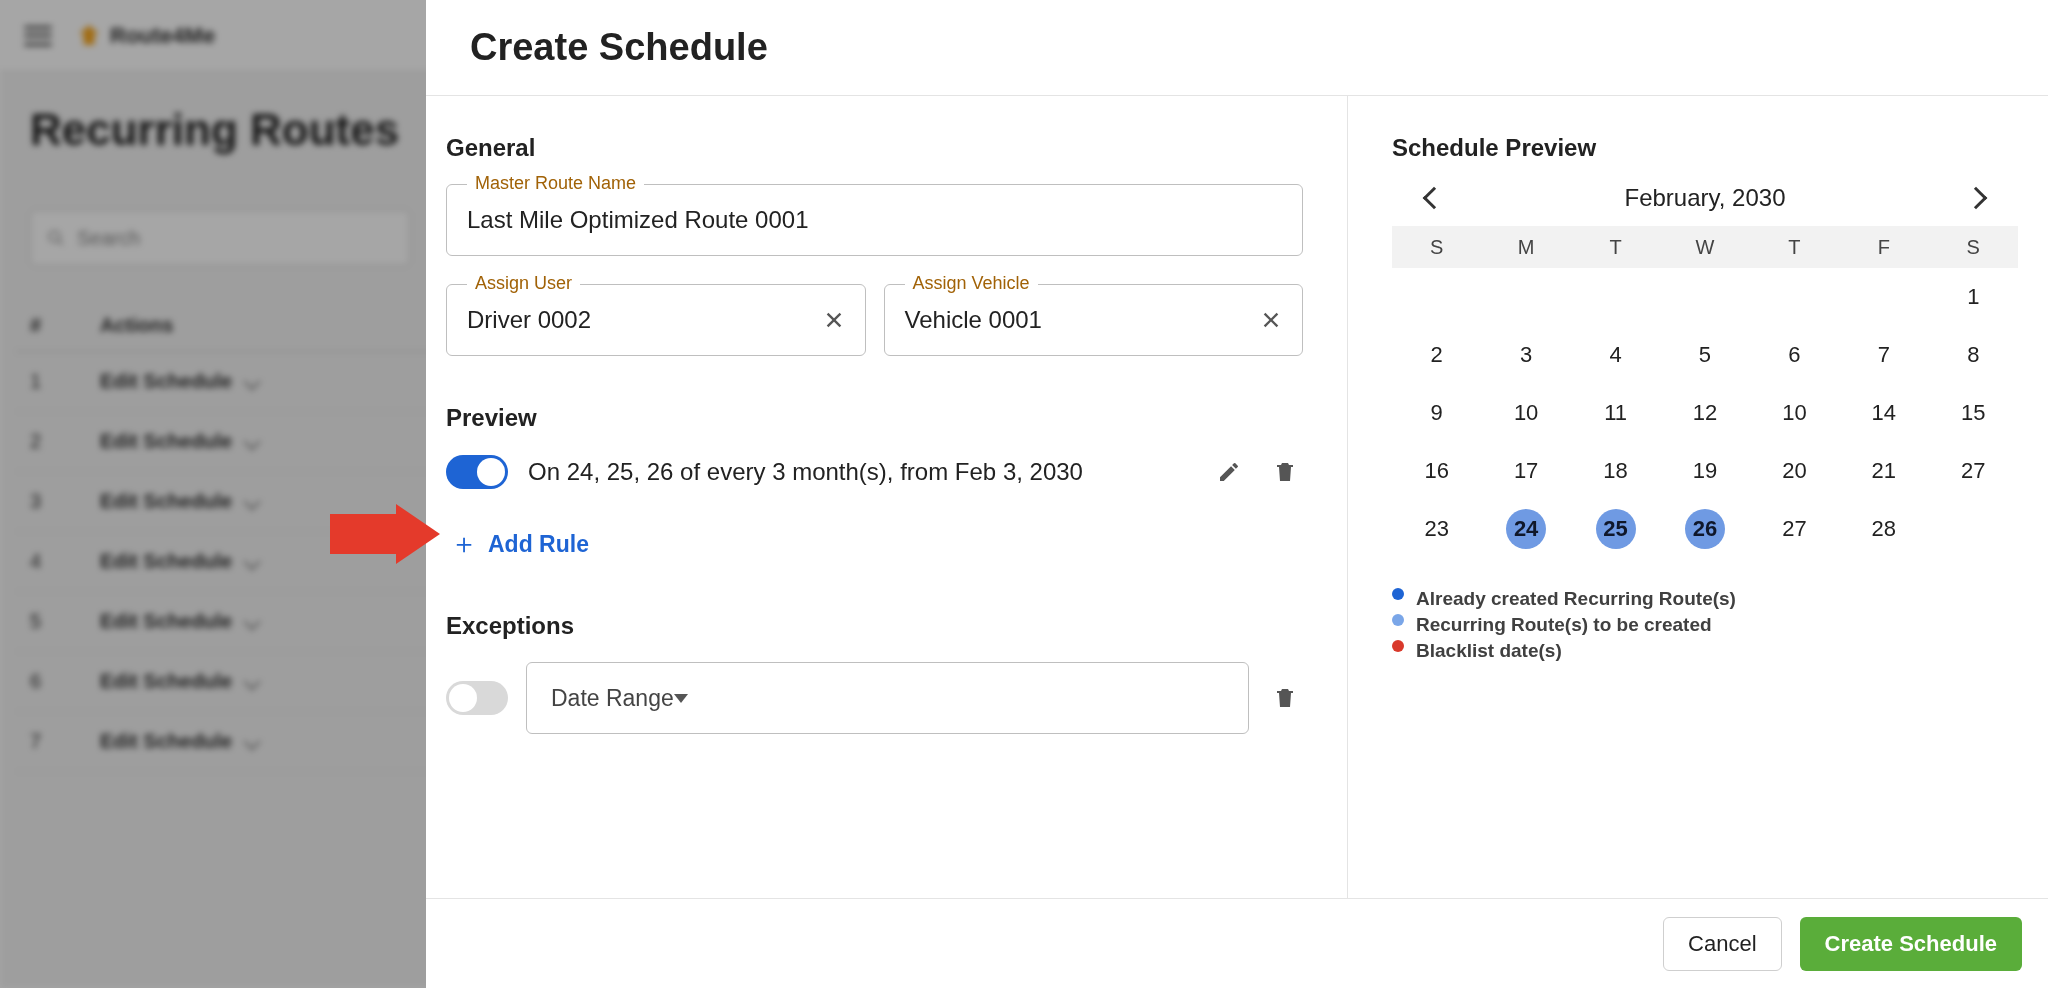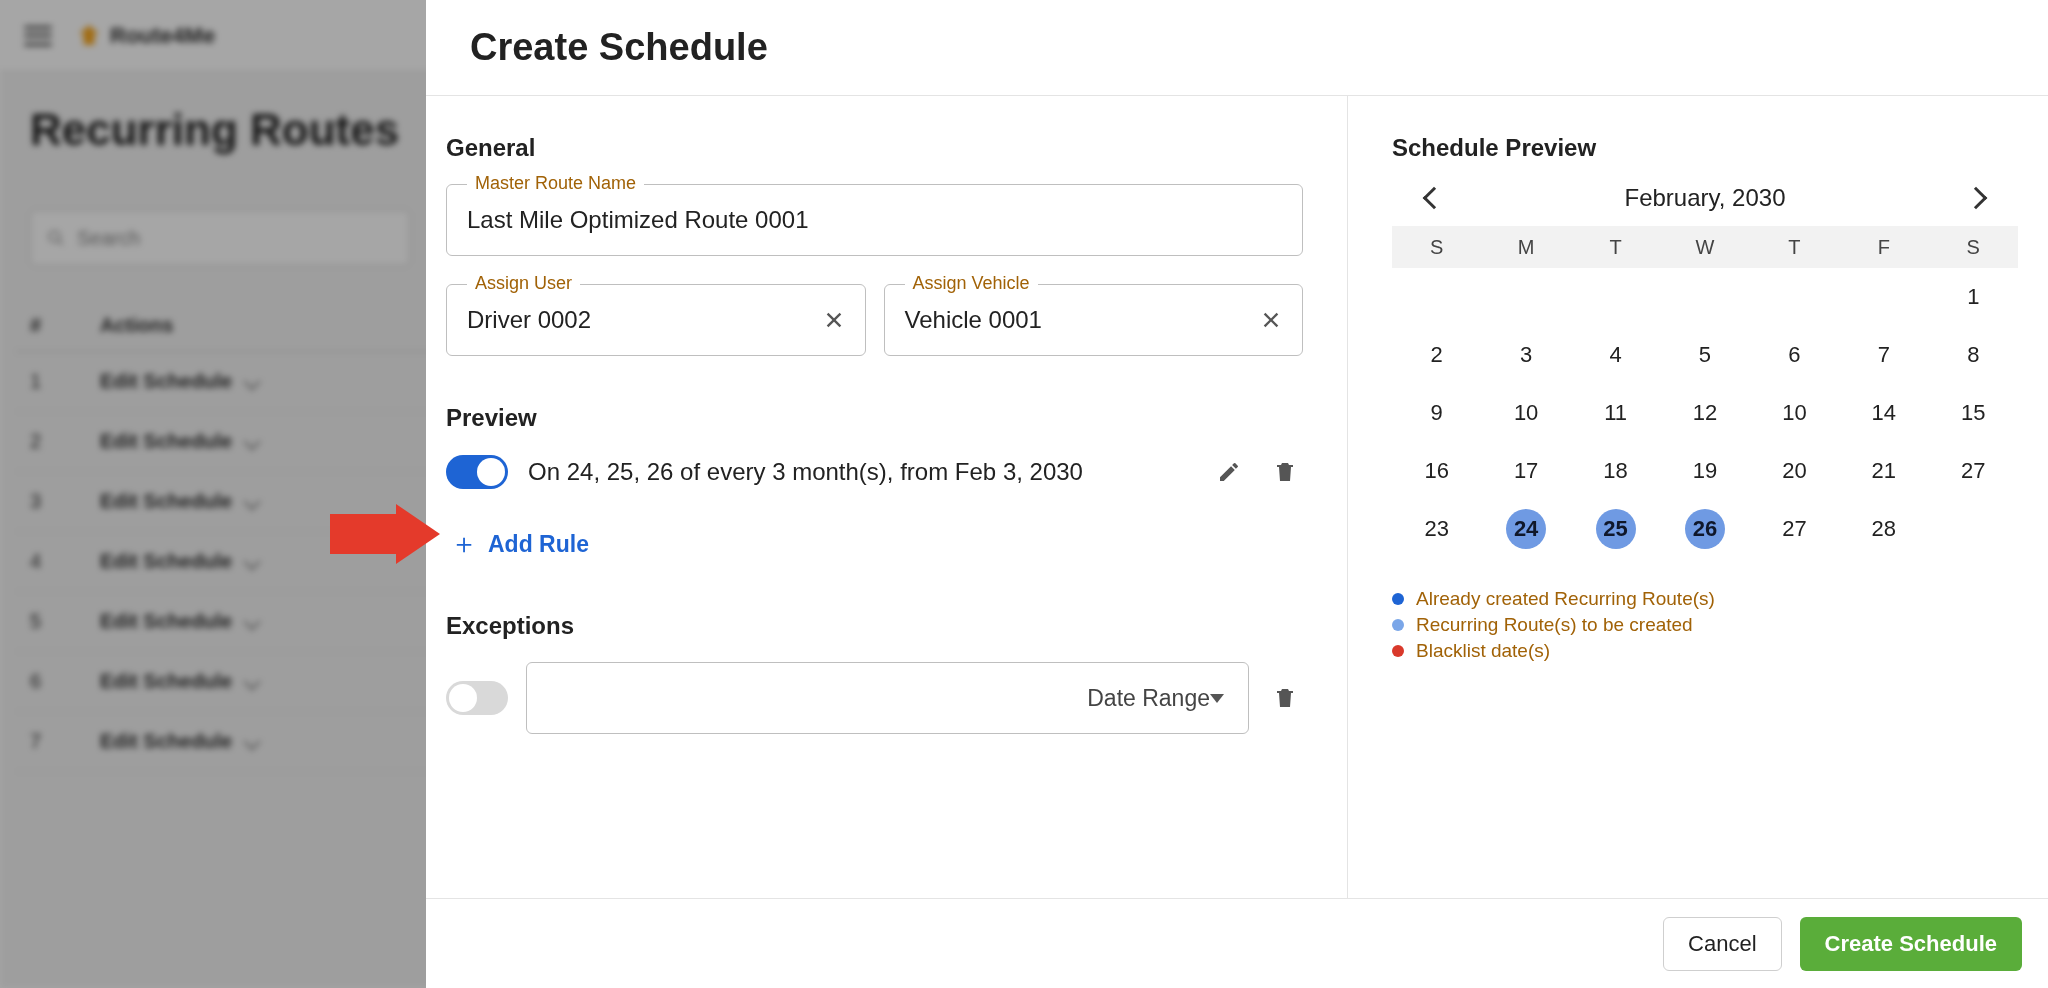--- a/index.html
+++ b/index.html
@@ -74,7 +74,7 @@
   .cal-cell.sel .num{background:#6f9ae3;color:#0f172a;font-weight:700;}
   
   .legend { margin-top:30px;}
-  .legend-item { display:flex; align-items:center; gap:12px; font-size:19px; color:#a16207; margin:4px 0;}
+  .legend-item { display:flex; align-items:flex-start; gap:12px; font-size:19px; color:#404040; margin:4px 0;font-weight:bold;}
   .legend-item .dot{width:12px;height:12px;border-radius:50%;}
   .dot.dark{background:#1e64d4;}
   .dot.light{background:#7aa6e8;}

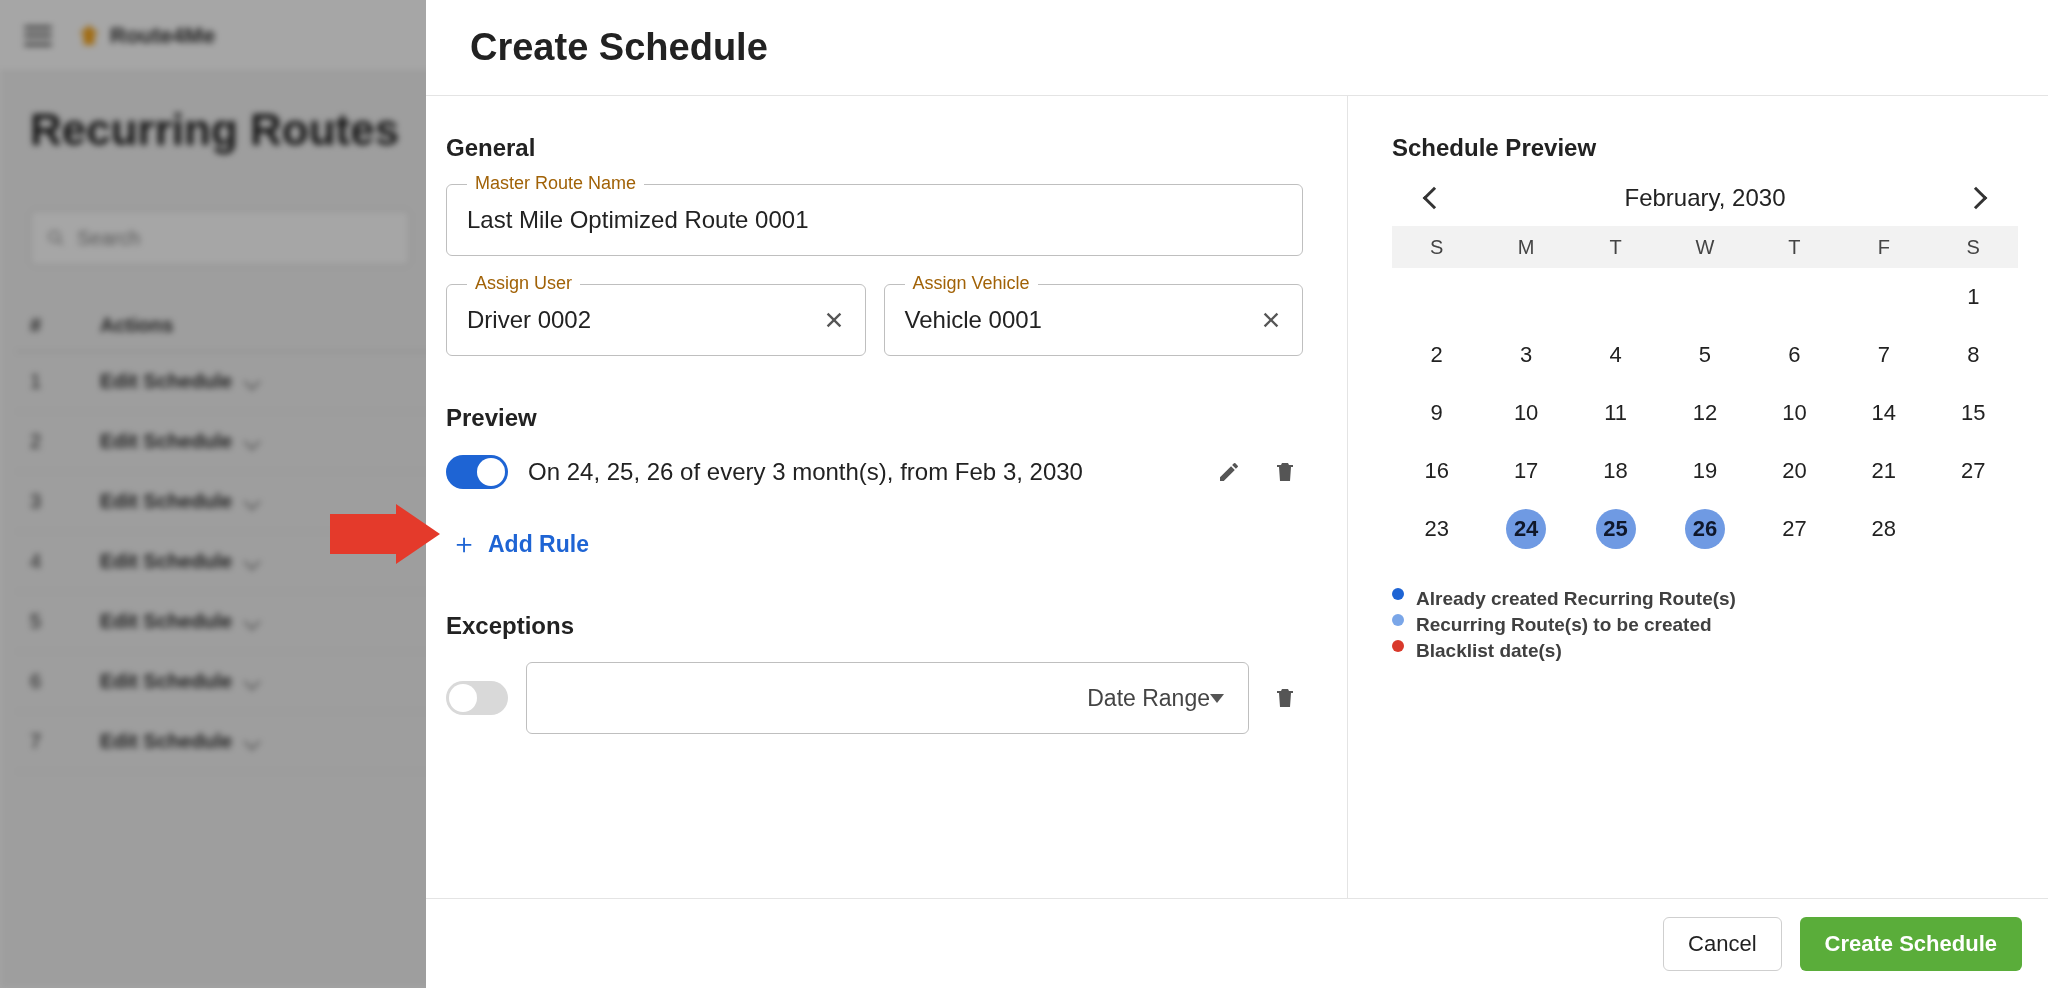--- a/index.html
+++ b/index.html
@@ -53,7 +53,7 @@
   .add-rule .plus{font-size:28px;font-weight:400;line-height:1;}
   
   .exc-row { display:flex; align-items:center; gap:18px;}
-  .select-box { flex:1; height:72px; border:1px solid #bfbfbf; border-radius:6px; display:flex; align-items:center; justify-content:flex-end; padding:0 24px; font-size:23px; color:#444;}
+  .select-box { flex:1; height:72px; border:1px solid #bfbfbf; border-radius:6px; display:flex; align-items:center; justify-content:flex-start; padding:0 24px; font-size:23px; color:#444;}
   .select-box .caret{width:0;height:0;border-left:7px solid transparent;border-right:7px solid transparent;border-top:9px solid #555;}
   
   .callout { position:absolute; left:330px; top:506px; width:112px; height:56px; display:flex; align-items:center;}

